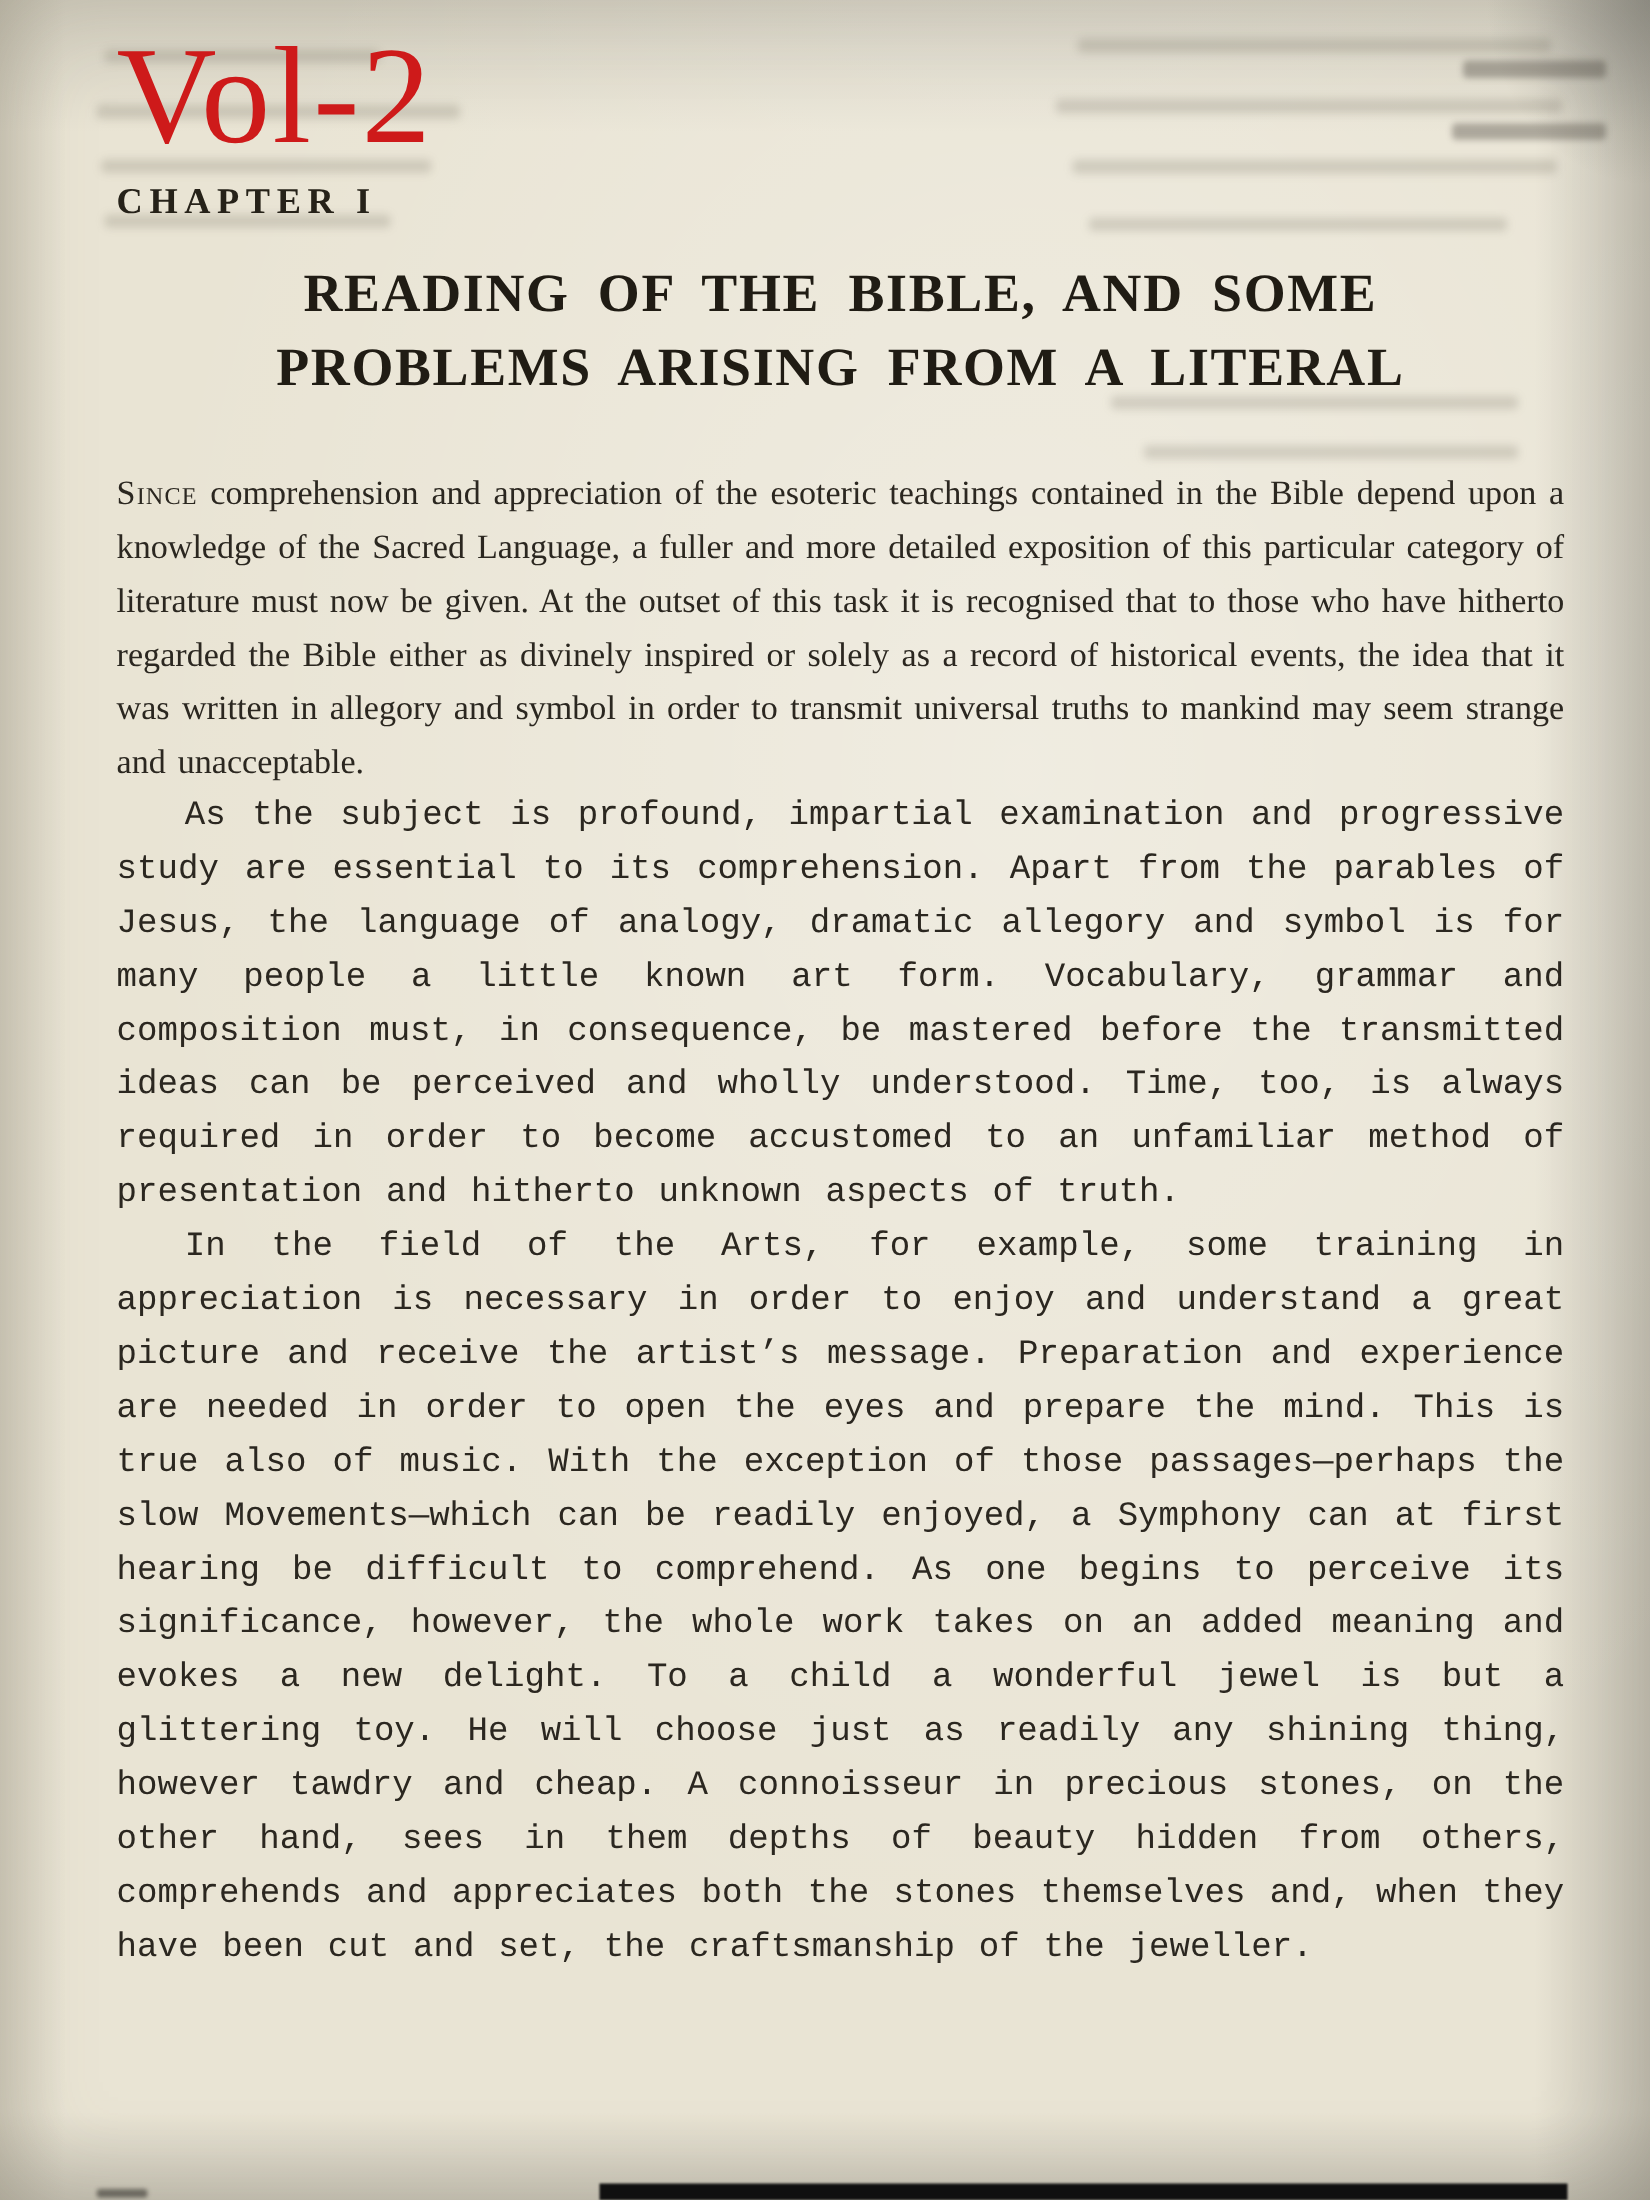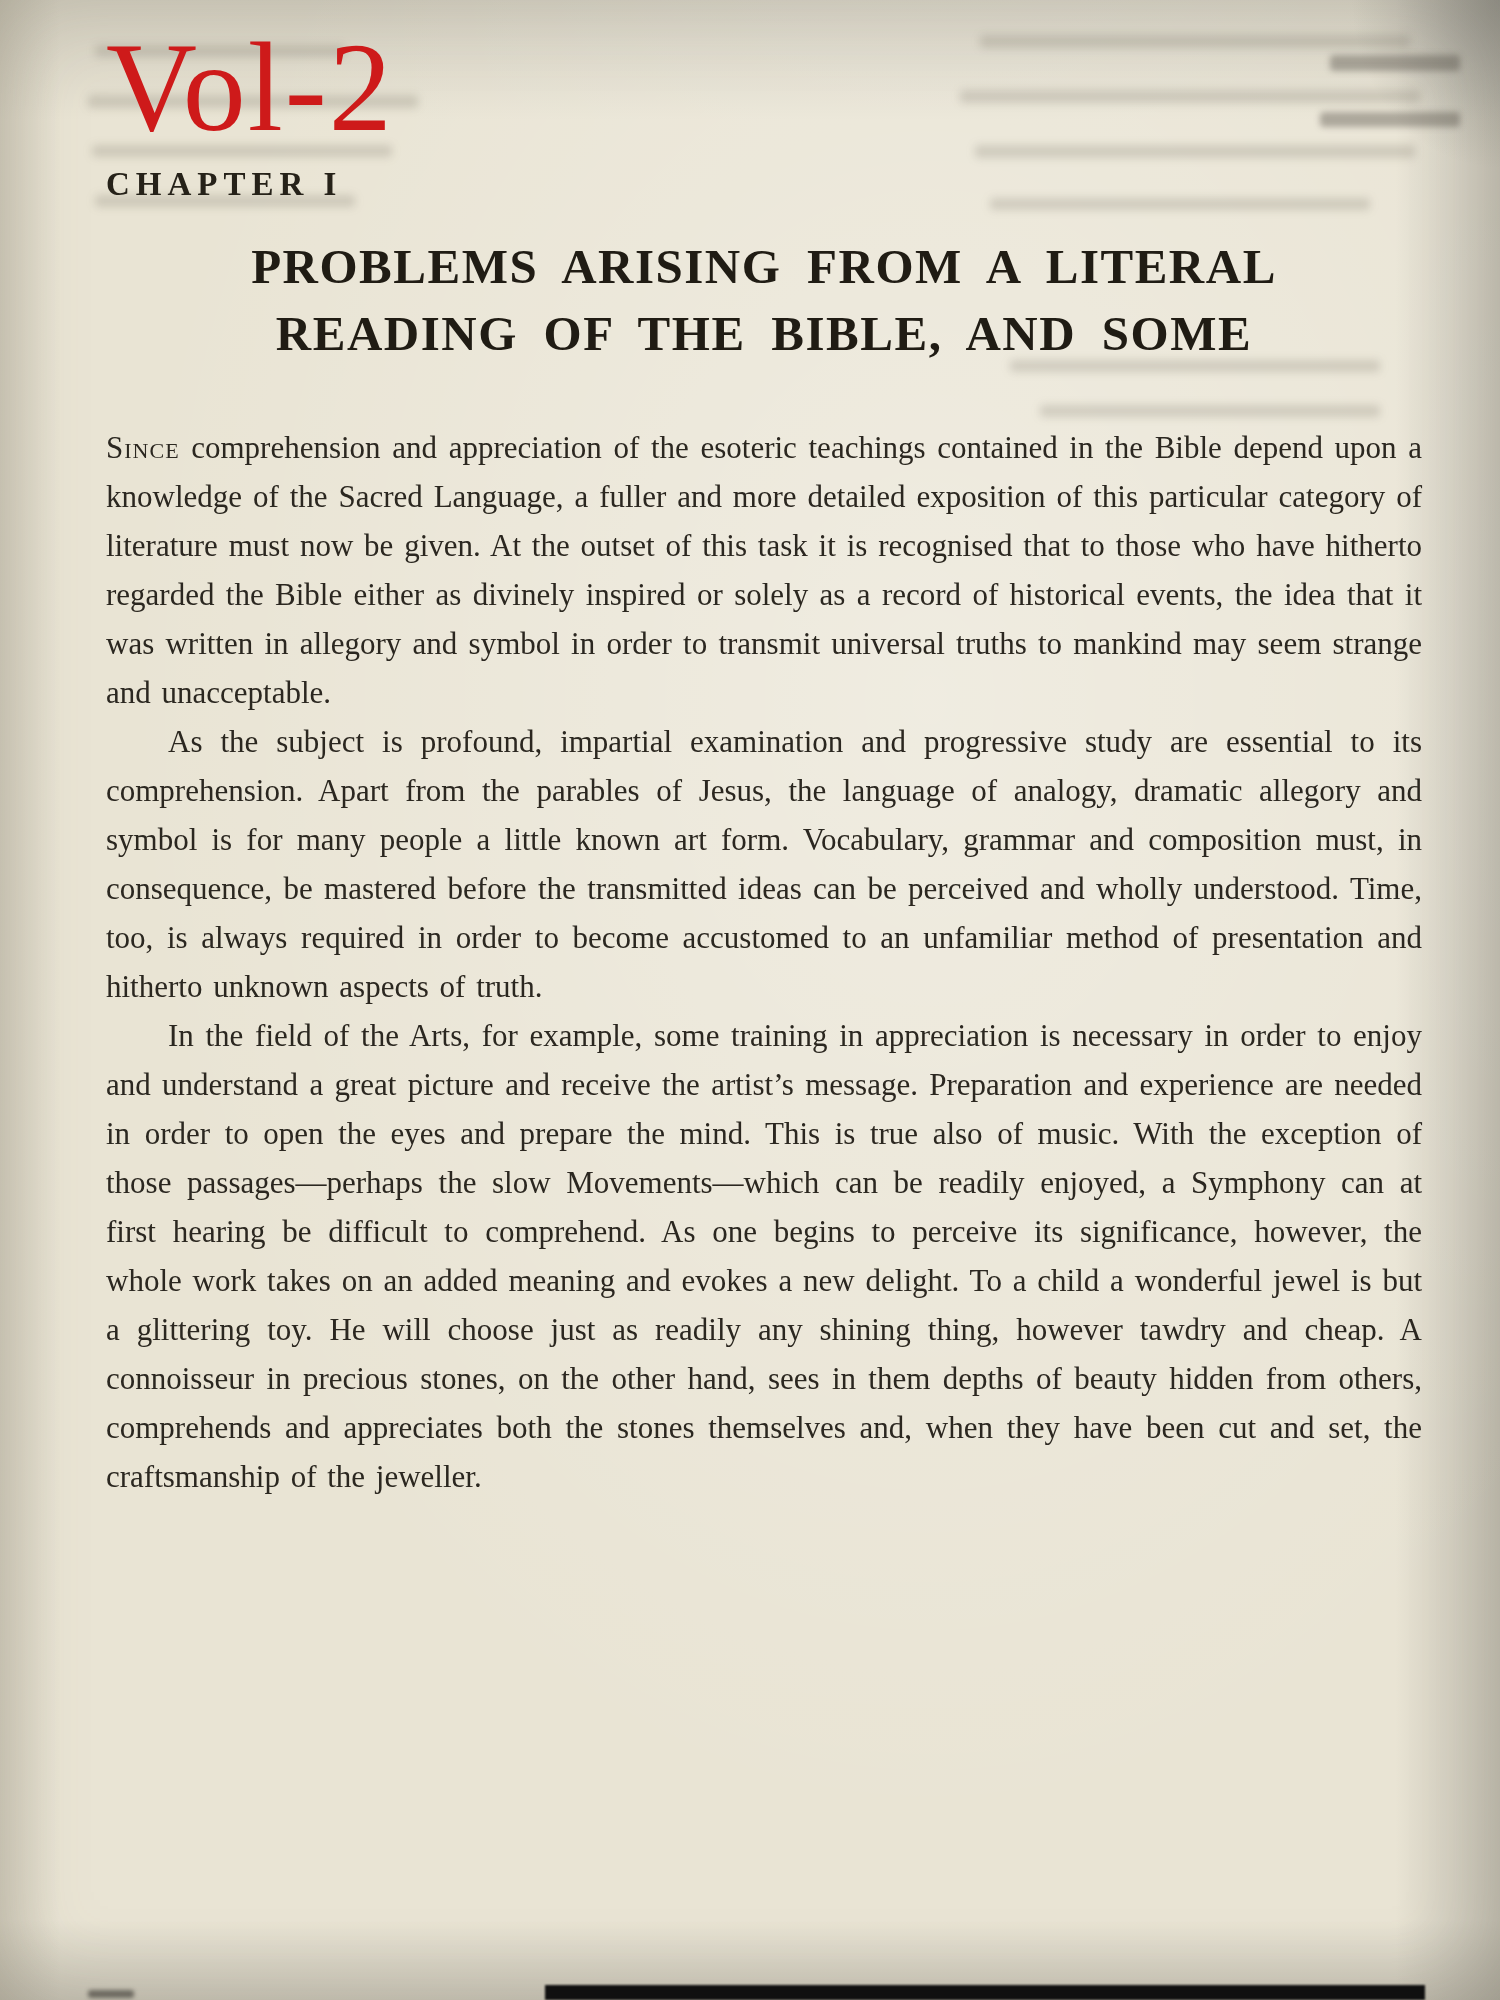--- a/index.html
+++ b/index.html
@@ -137,8 +137,8 @@
     <div class="chapter-heading">CHAPTER I</div>
 
     <div class="main-title">
+      <div>READING OF THE BIBLE, AND SOME</div>
       <div>PROBLEMS ARISING FROM A LITERAL</div>
-      <div>READING OF THE BIBLE, AND SOME</div>
     </div>
 
     <div class="body-text">

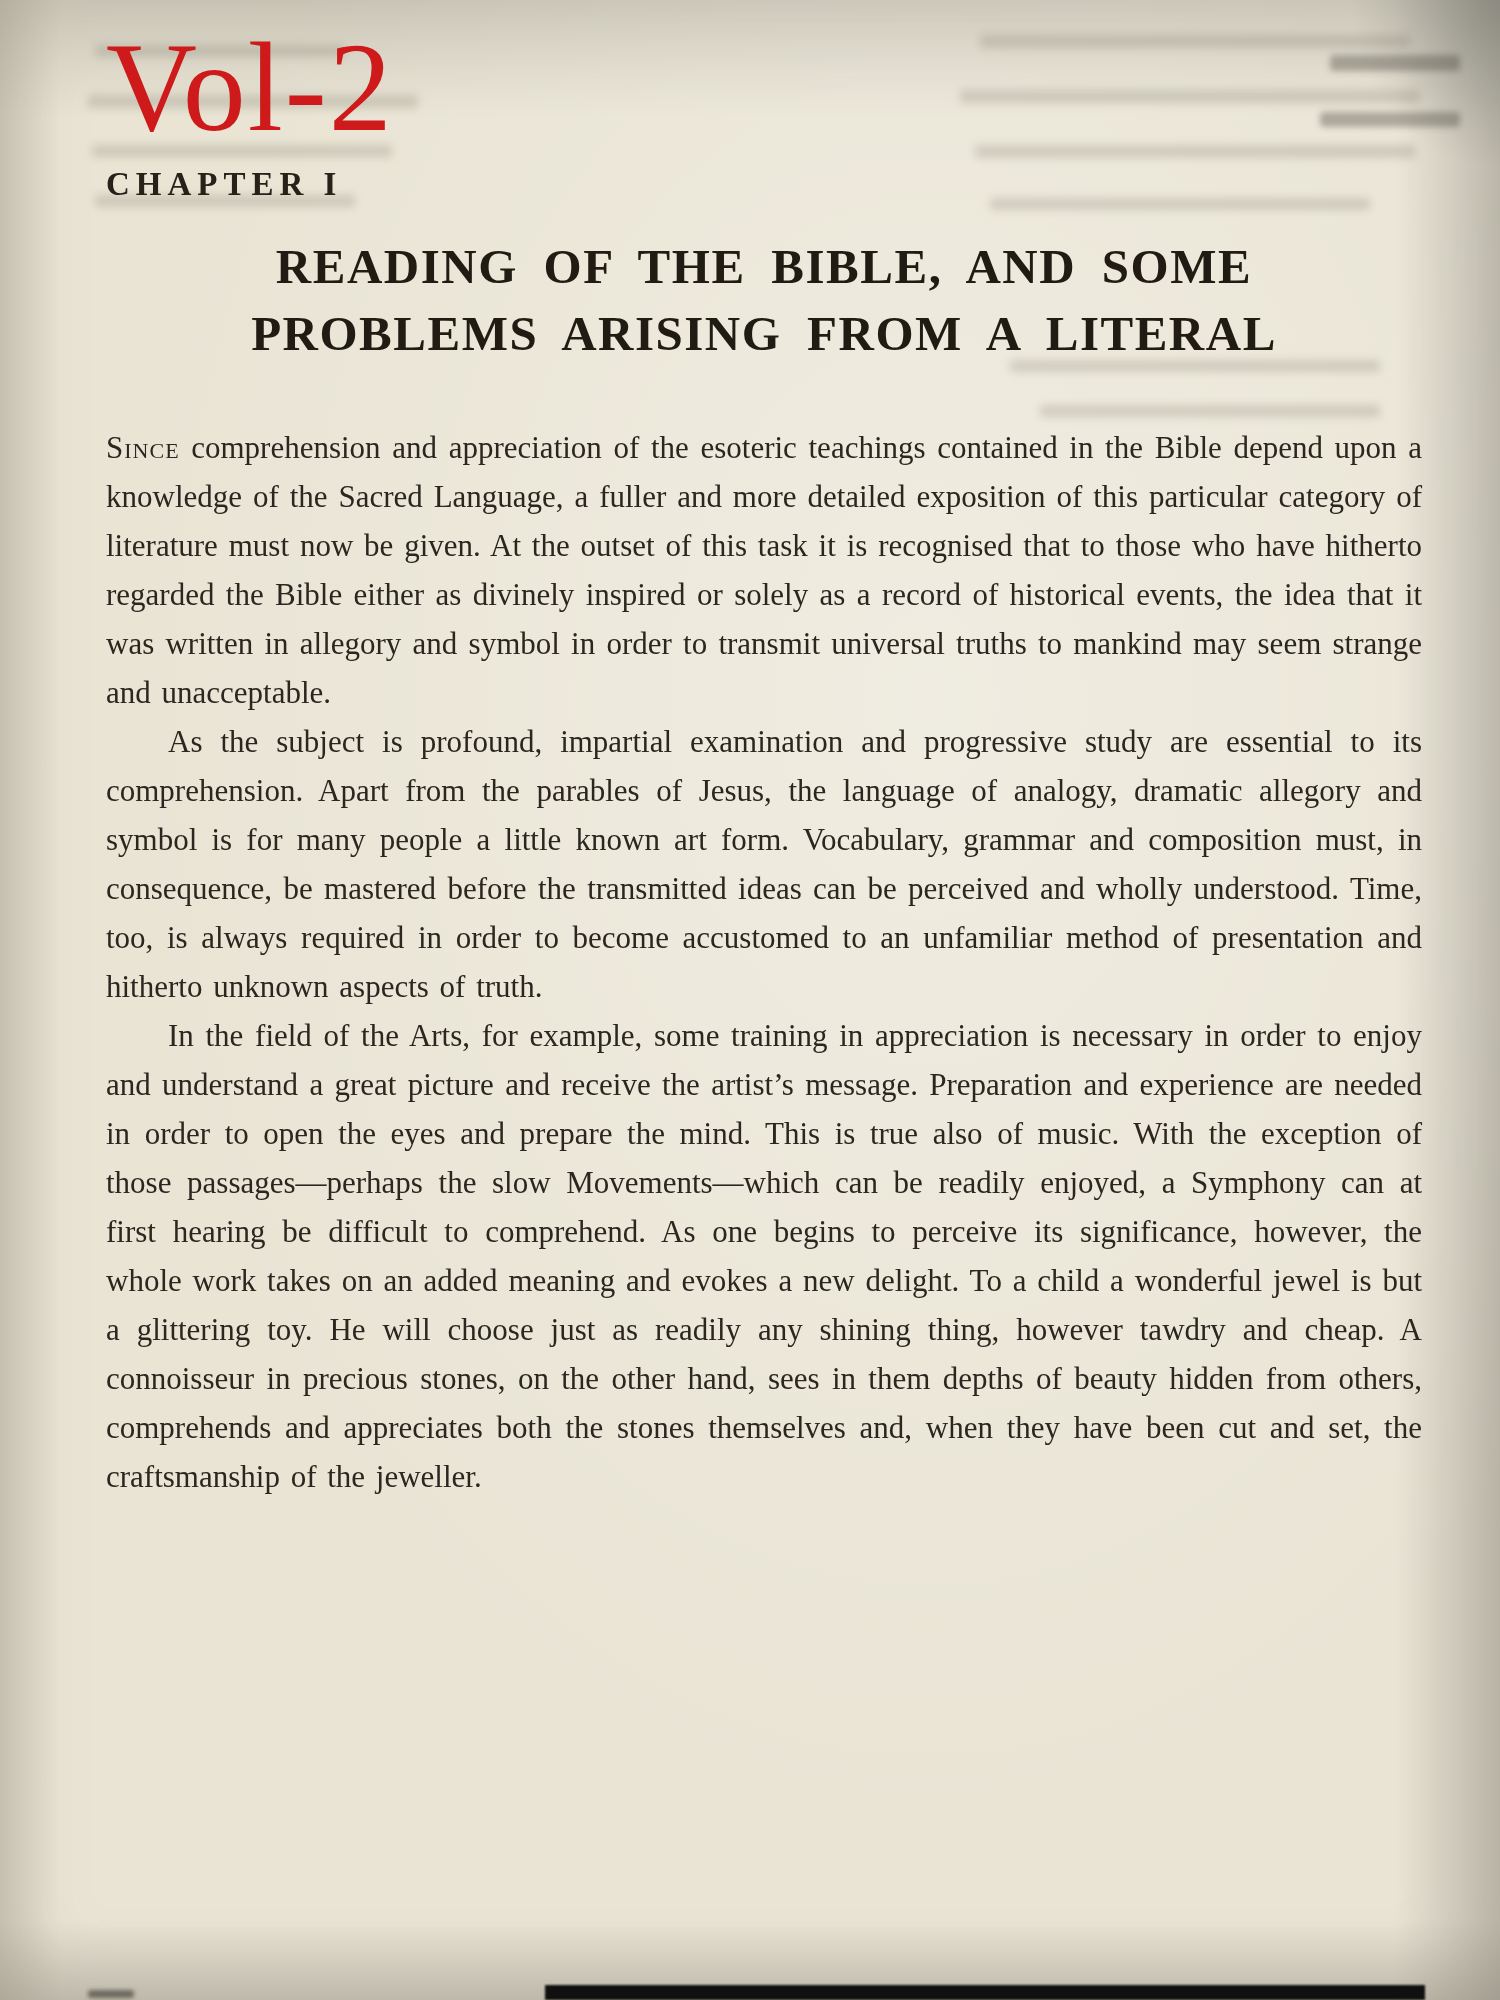--- a/index.html
+++ b/index.html
@@ -65,6 +65,7 @@
   }
   .body-text p.indented {
     text-indent: 62px;
+    font-family: Liberation Mono, monospace;
   }
   .smallcaps-lead {
     font-variant: small-caps;

